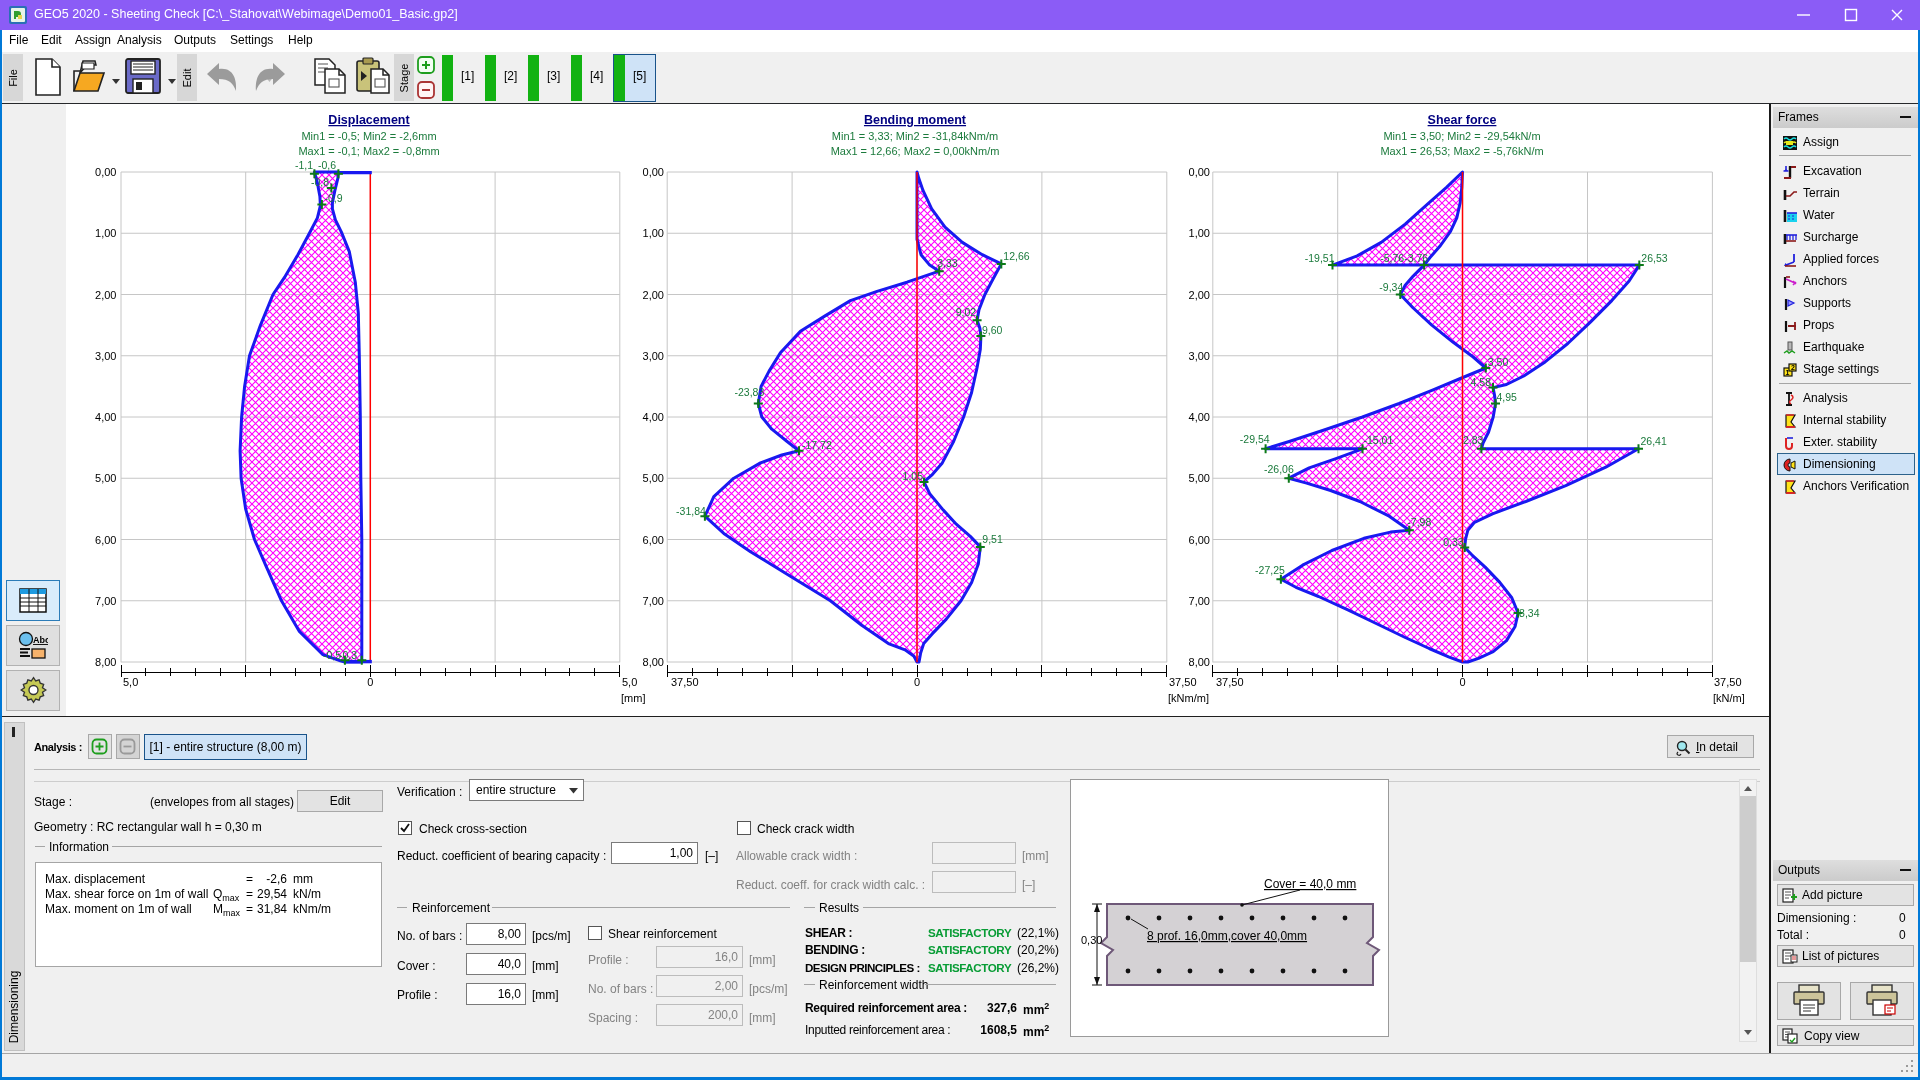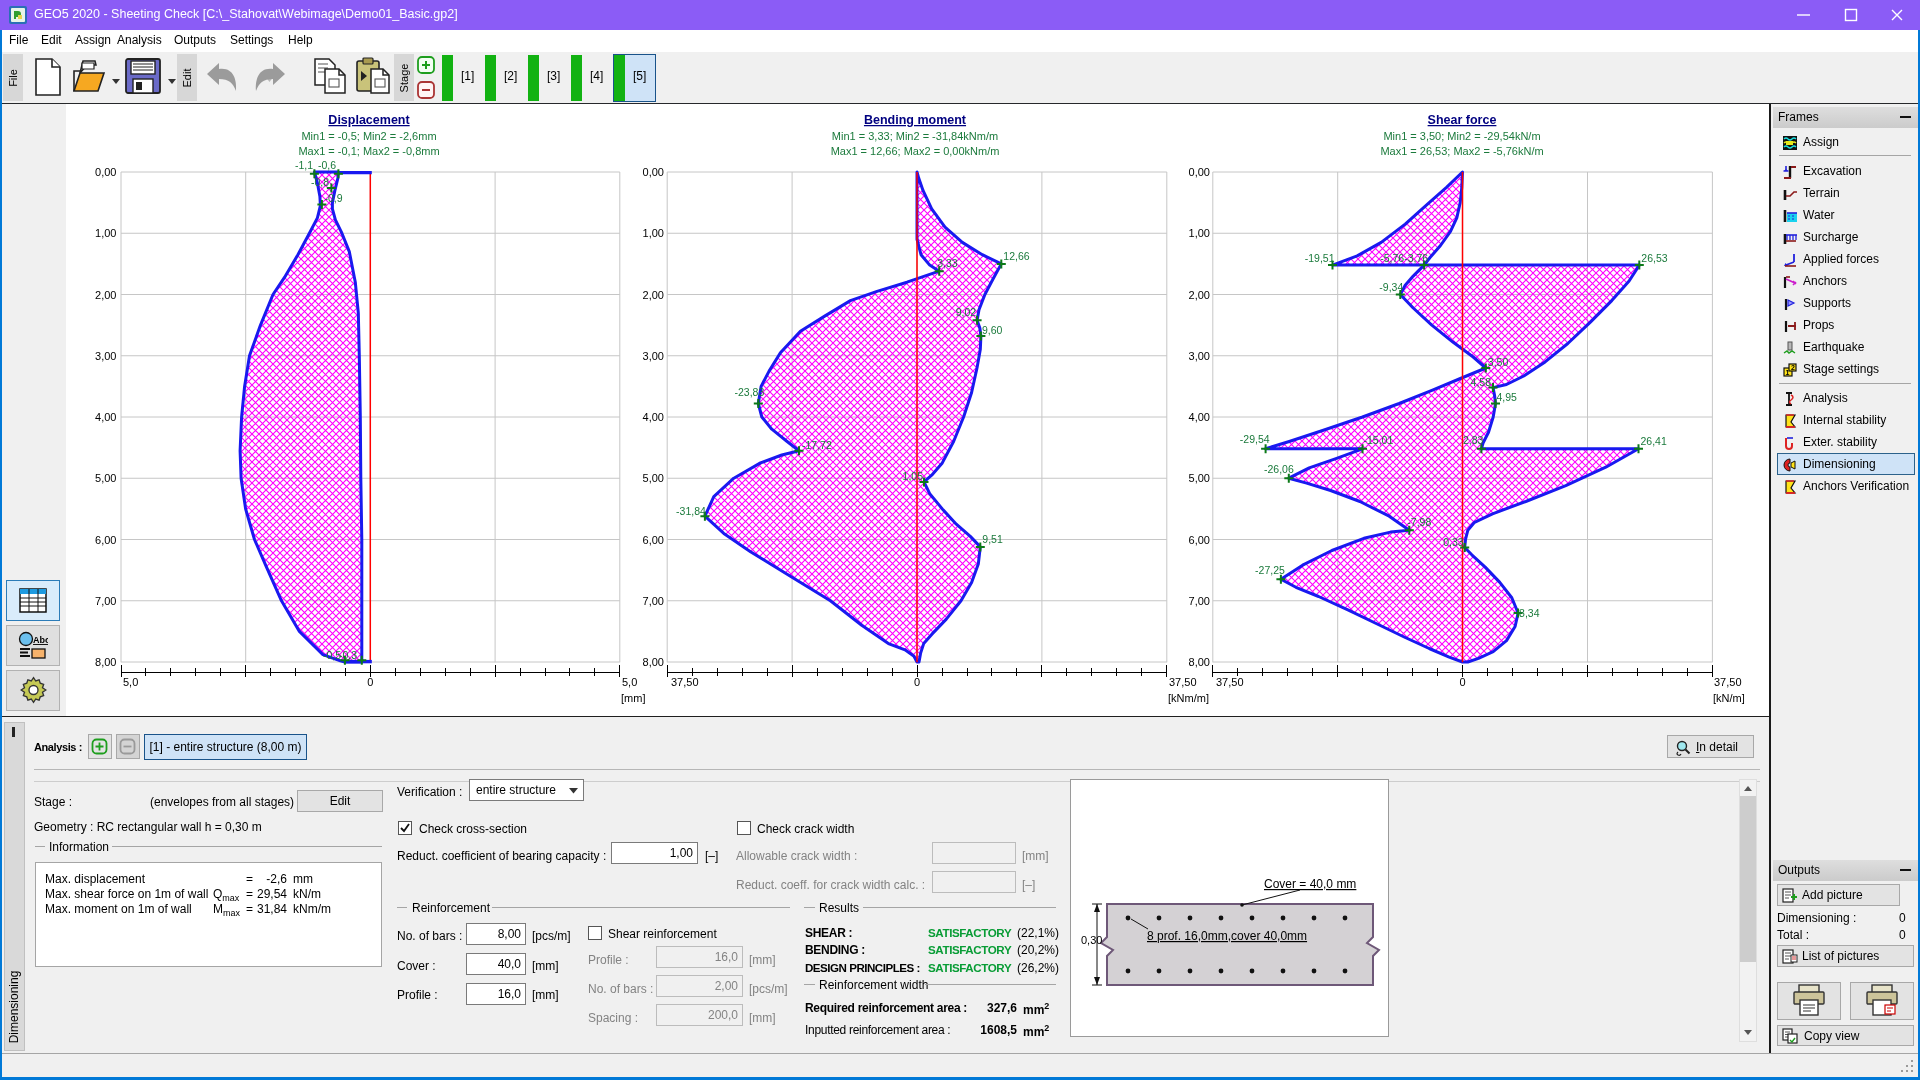--- a/index.html
+++ b/index.html
@@ -518,7 +518,7 @@
     <span style="position:absolute;left:5px;top:3px;font-size:12px">Outputs</span>
     <span style="position:absolute;right:7px;top:9px;width:11px;height:2px;background:#111"></span>
   </div>
-<div class="btn" style="left:1777px;top:884px;width:123px;height:22px">
+<div class="btn" style="left:1777px;top:884px;width:137px;height:22px">
     <svg class="abs" style="left:4px;top:3px" width="16" height="16">
       <rect x="1" y="1" width="10" height="13" fill="#fff" stroke="#222" stroke-width="1.2"></rect>
       <path d="M3 4 h6 M3 7 h6 M3 10 h4" stroke="#555" stroke-width="1"></path>

